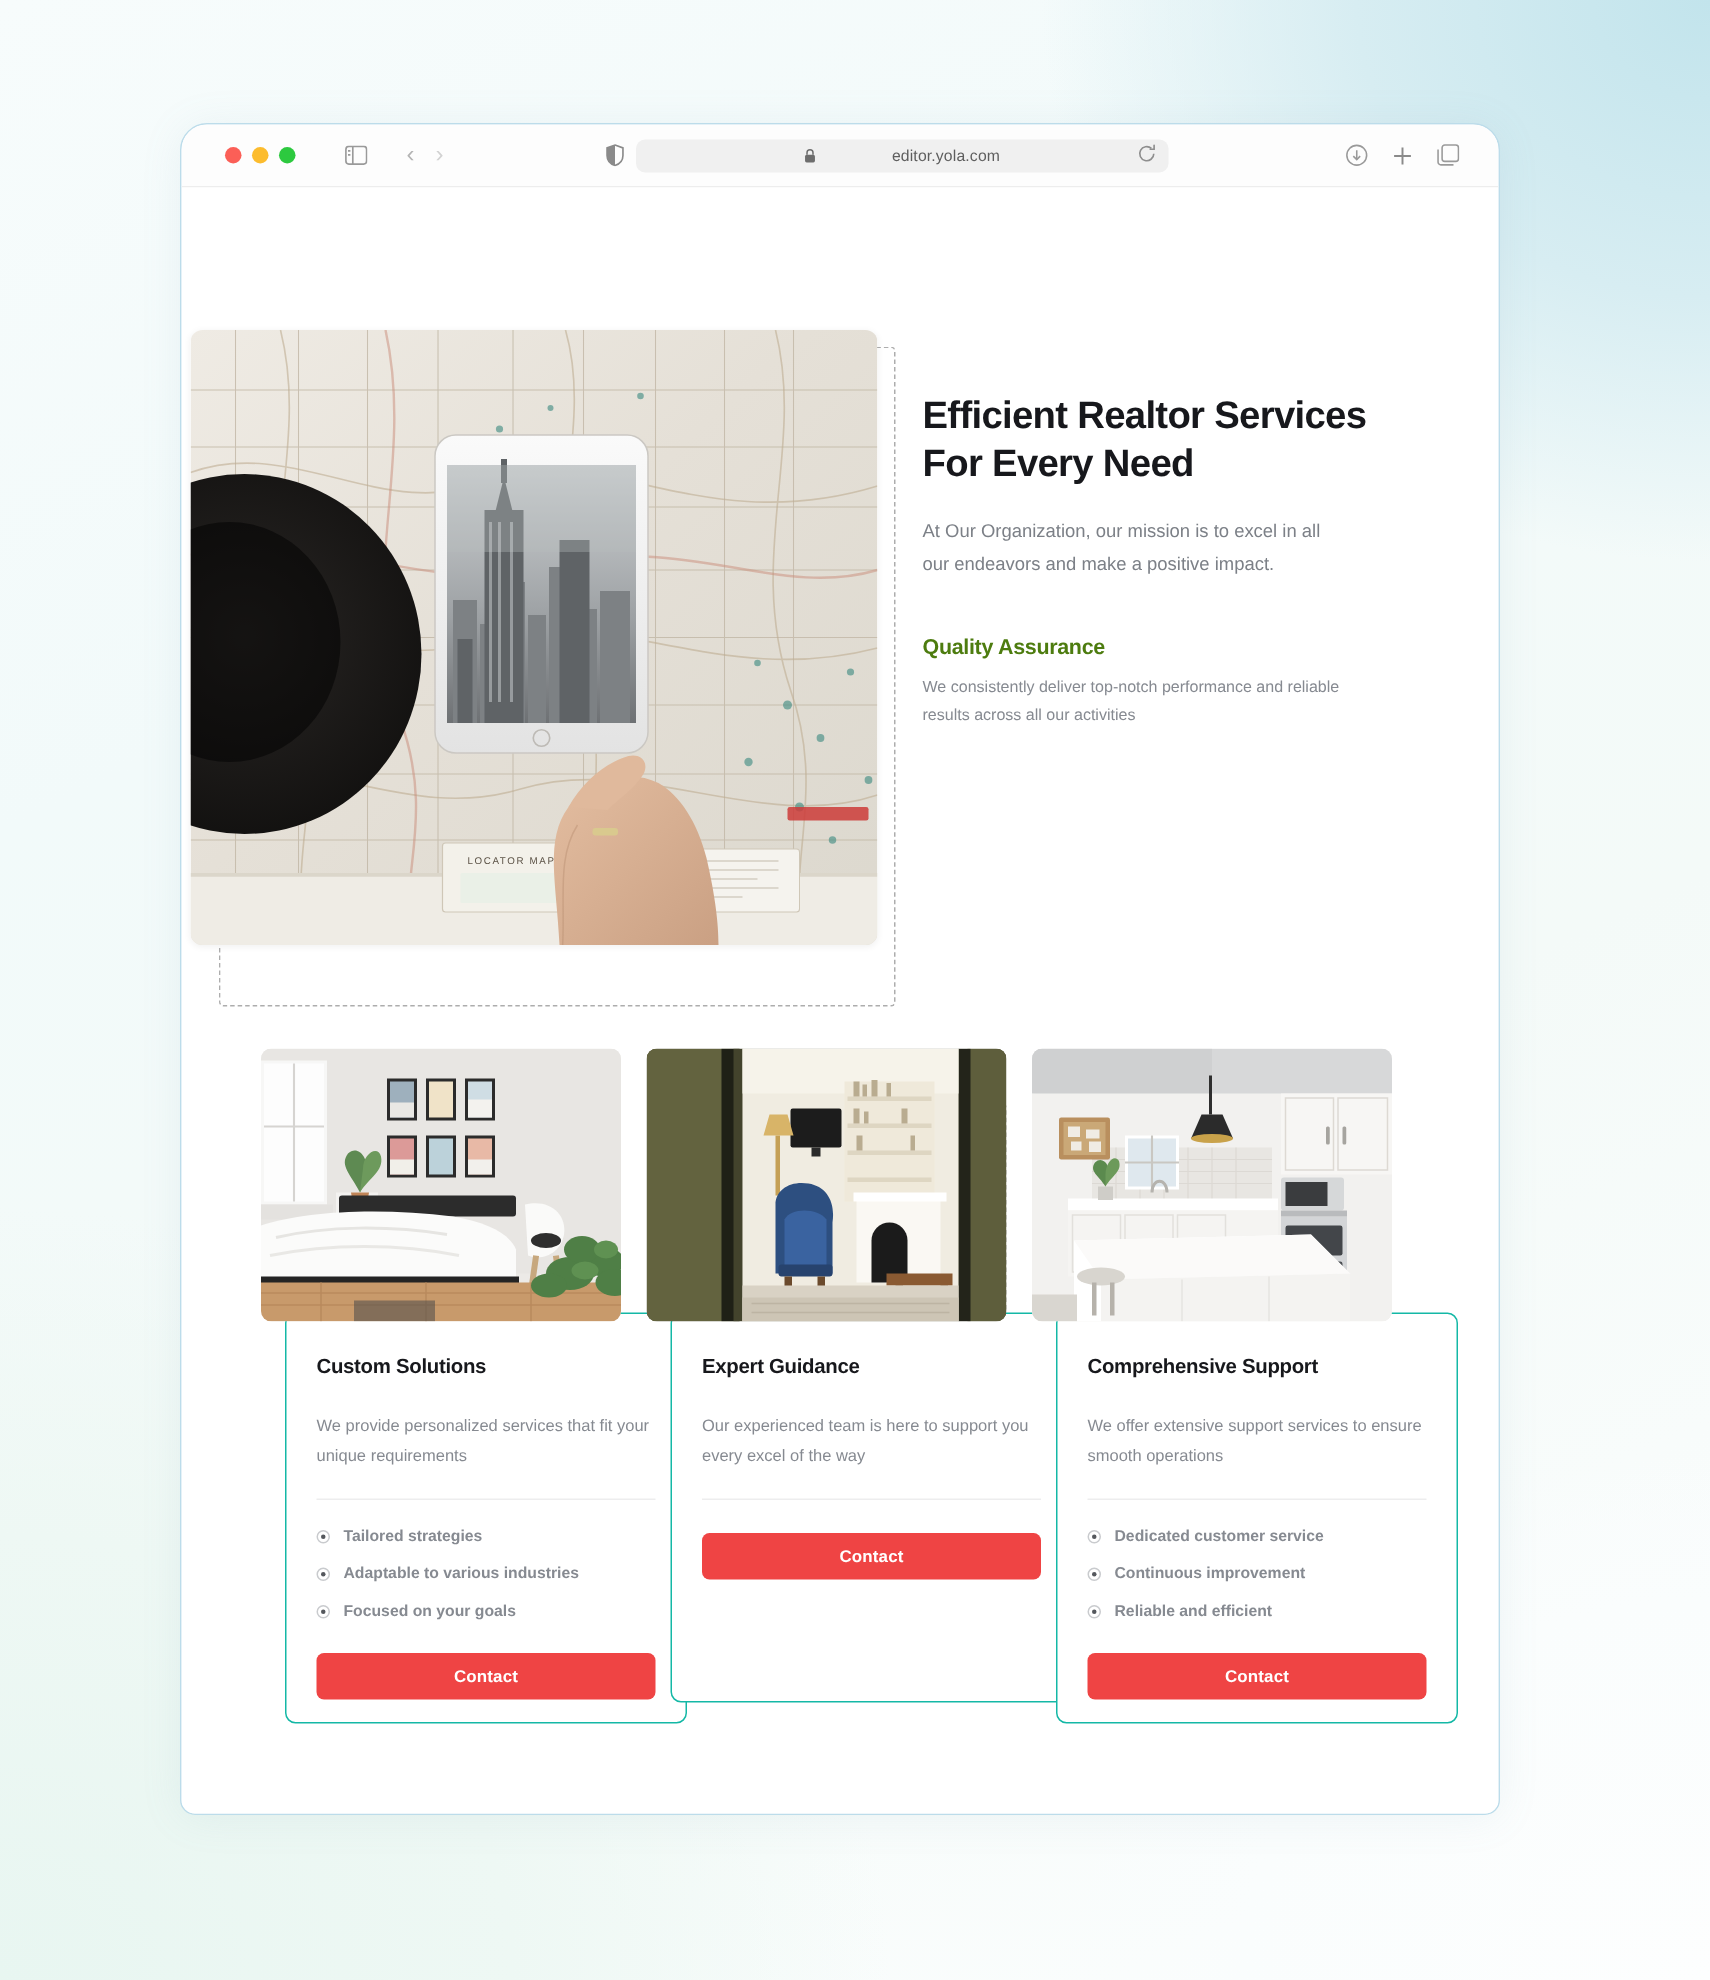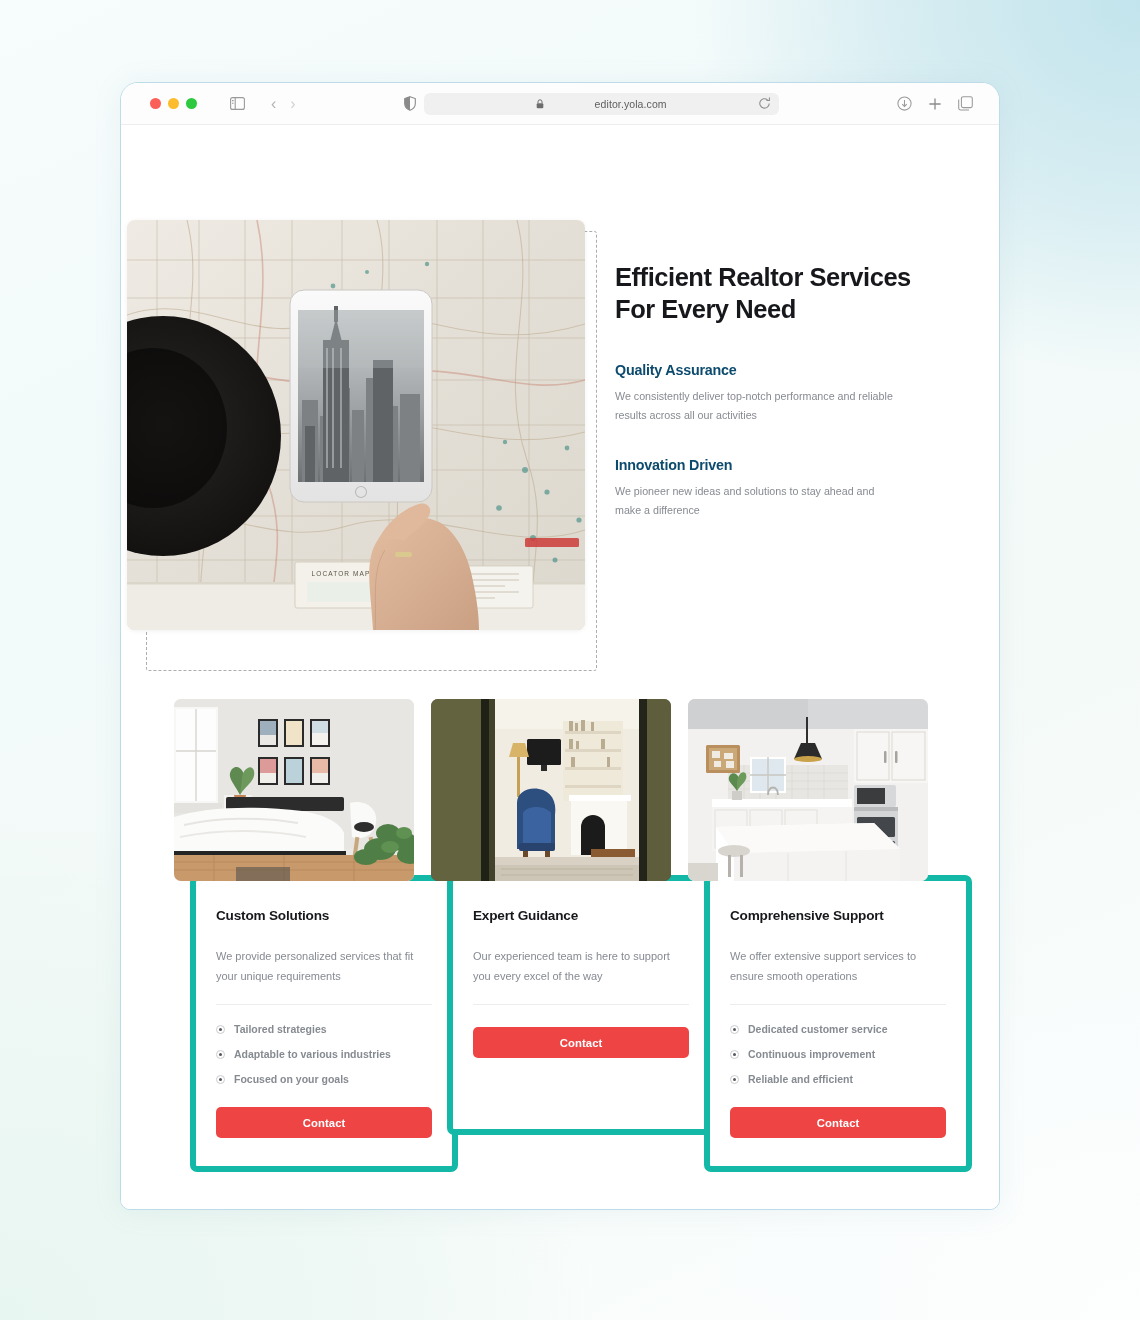--- a/index.html
+++ b/index.html
@@ -475,6 +475,7 @@
 
     <div class="hero-text">
       <h1 class="hero-title">Efficient Realtor Services For Every Need</h1>
+      <p class="hero-sub">At Our Organization, our mission is to excel in all our endeavors and make a positive impact.</p>
 
       <div class="feat">
         <h3 class="feat-title">Quality Assurance</h3>

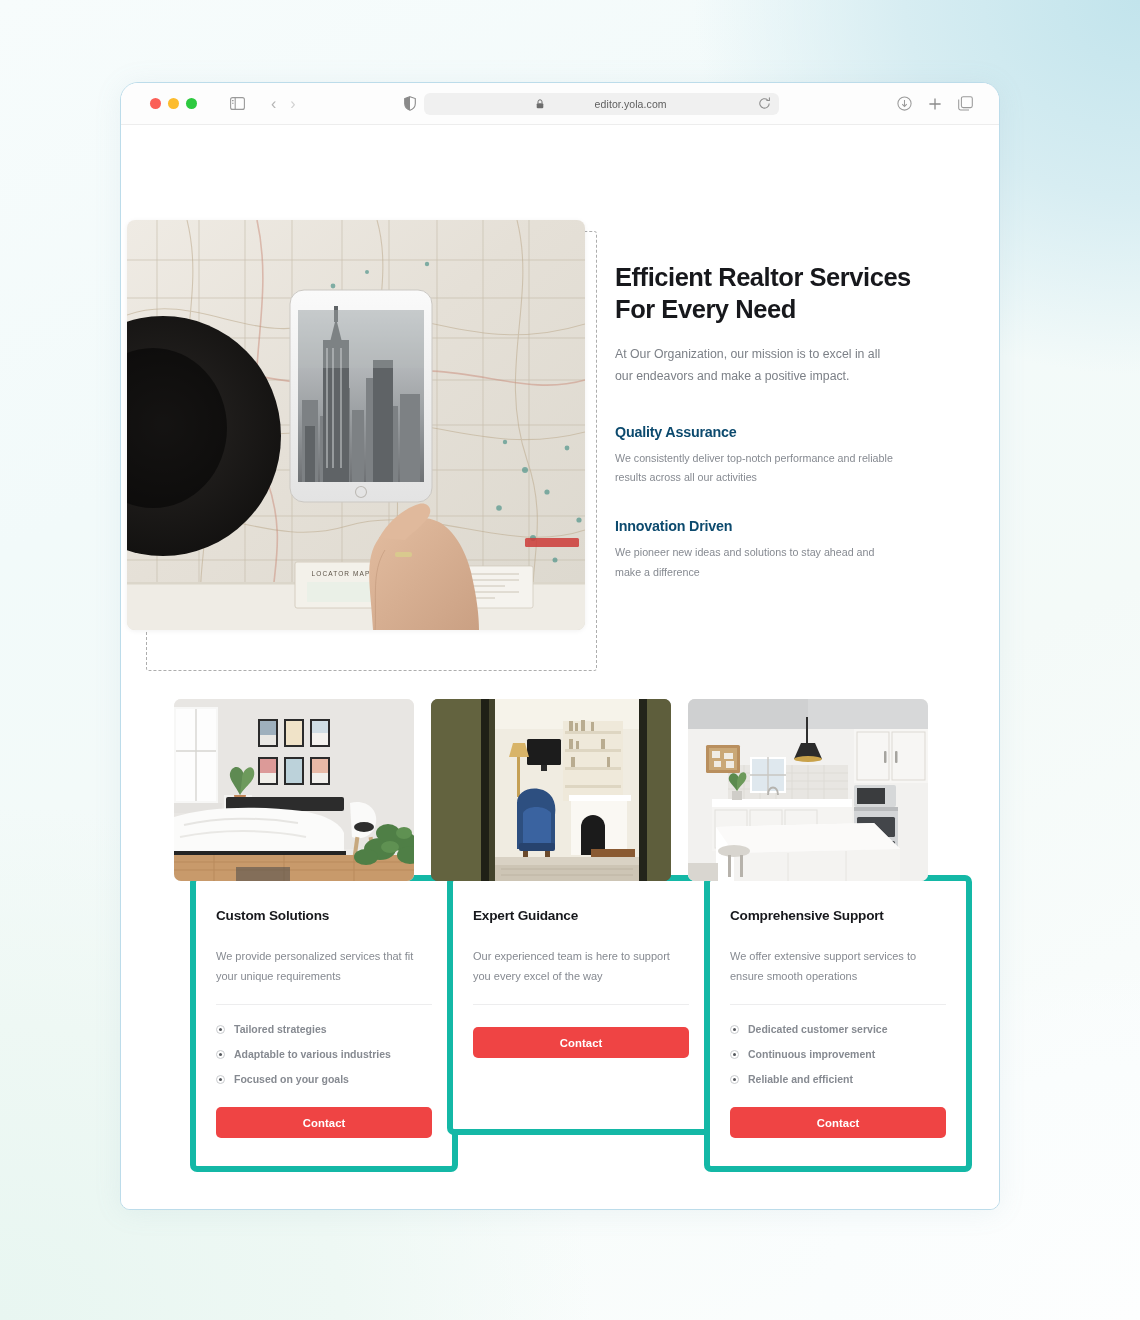--- a/index.html
+++ b/index.html
@@ -150,7 +150,7 @@
   .feat-title {
     font-size: 14.3px;
     font-weight: 700;
-    color: #0c4a6e;
+    color: #4d7c0f;
     letter-spacing: -0.2px;
   }
   .feat-body {

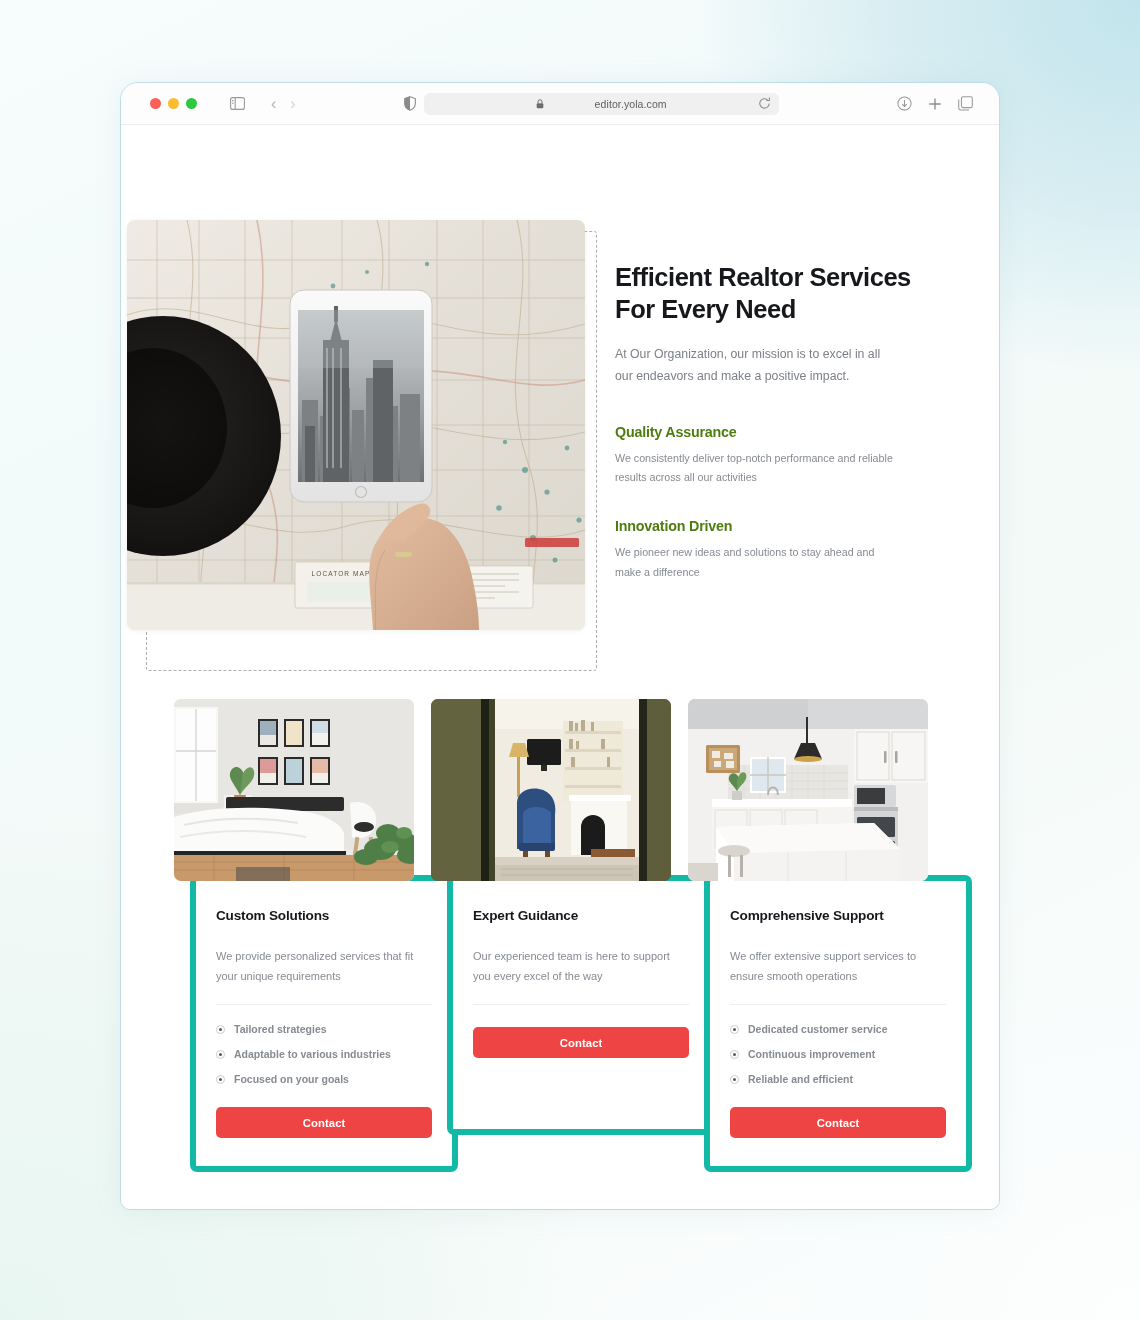--- a/index.html
+++ b/index.html
@@ -482,10 +482,6 @@
         <p class="feat-body">We consistently deliver top-notch performance and reliable results across all our activities</p>
       </div>
 
-      <div class="feat">
-        <h3 class="feat-title">Innovation Driven</h3>
-        <p class="feat-body">We pioneer new ideas and solutions to stay ahead and make a difference</p>
-      </div>
     </div>
 
     <div class="cards">

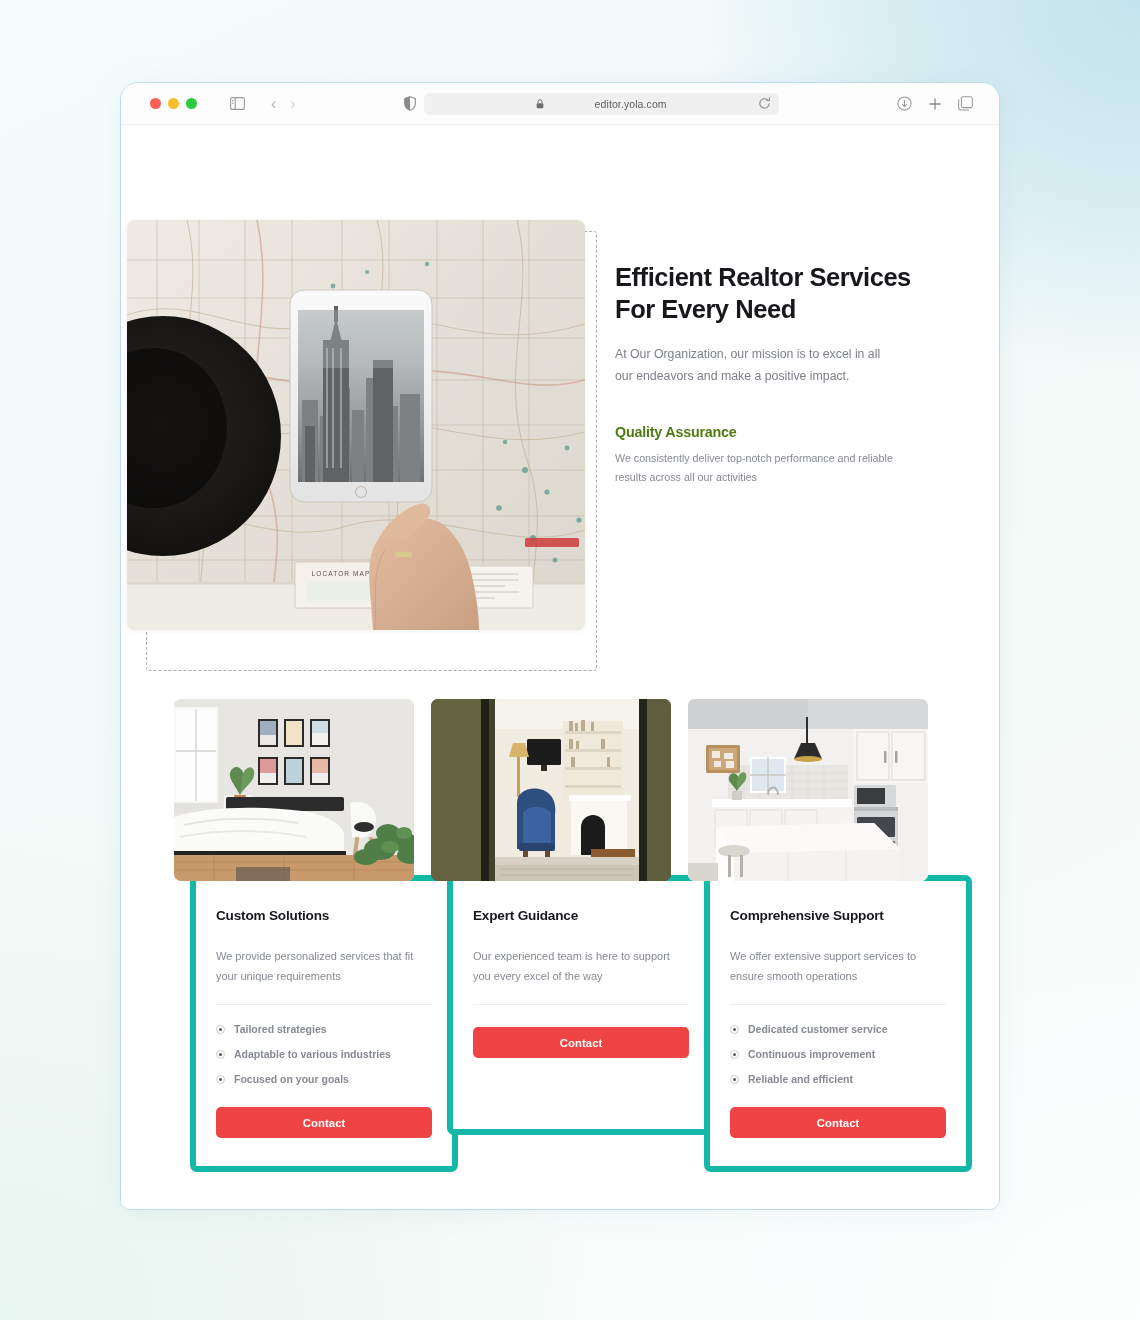--- a/index.html
+++ b/index.html
@@ -201,10 +201,10 @@
     top: 176px;
     width: 268px;
     min-height: 260px;
-    border: 6px solid #14b8a6;
+    border: 1px solid #14b8a6;
     border-radius: 7px;
     background: #ffffff;
-    padding: 27px 20px 28px 20px;
+    padding: 27px 20px 15px 20px;
   }
 
   .card-title {

